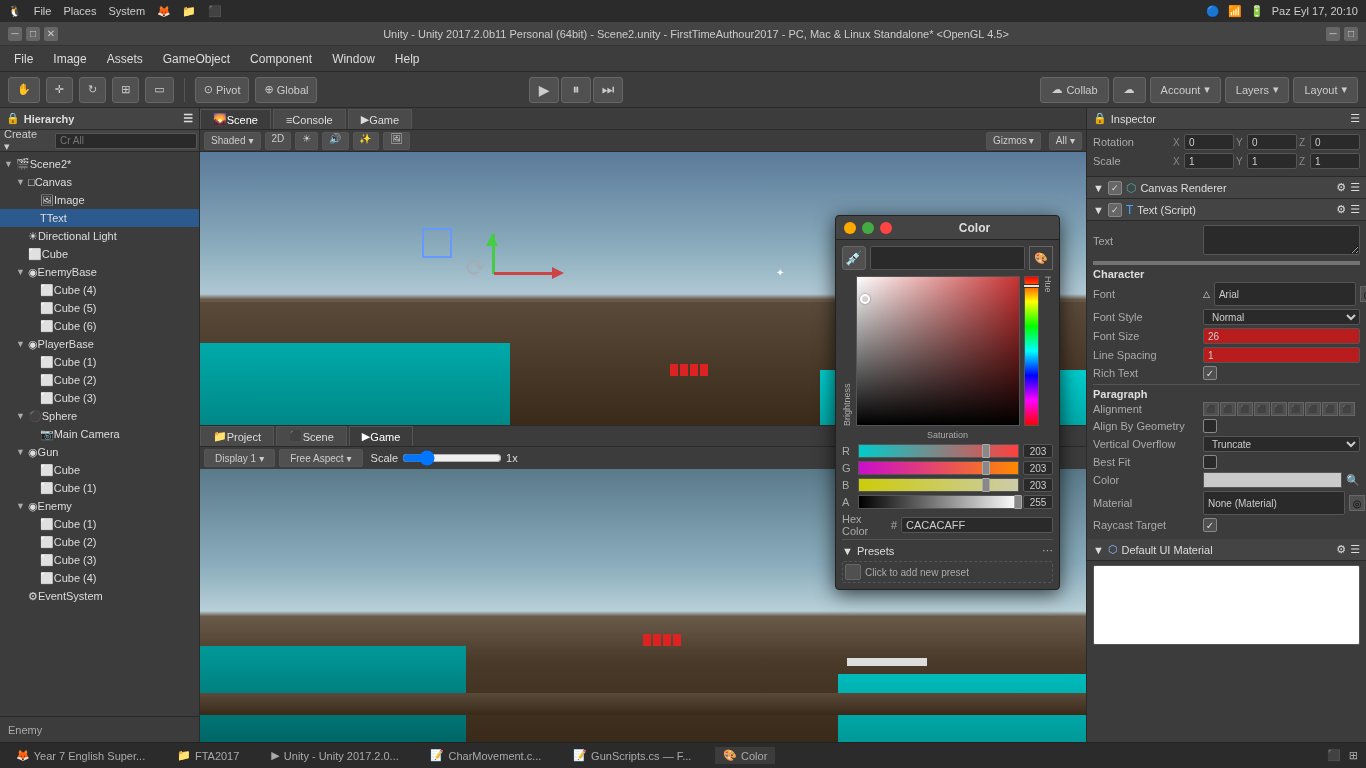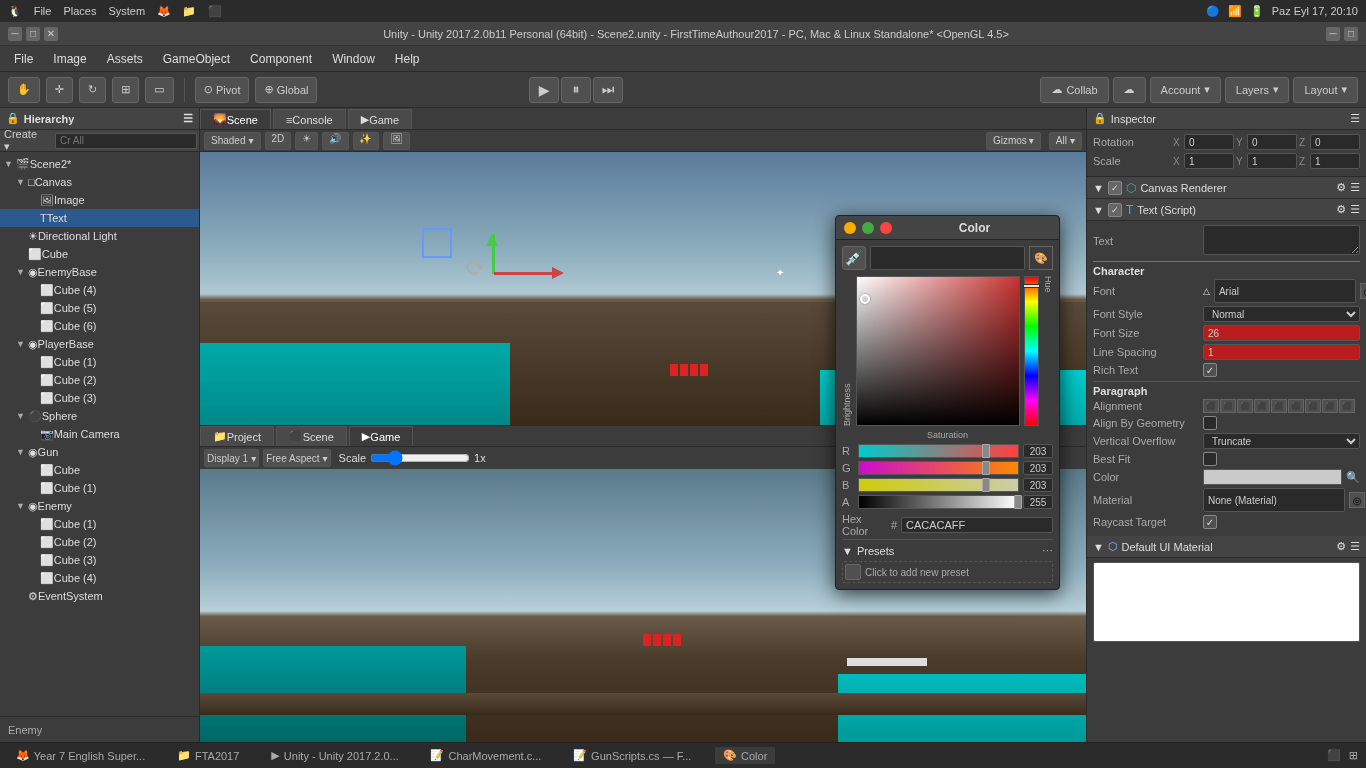--- a/index.html
+++ b/index.html
@@ -555,7 +555,7 @@
           </div>
         </div>
 
-        <div style="font-size:11px;font-weight:bold;color:#ddd;margin:4px 0 2px 0;border-top:1px solid #737373;padding-top:3px;">Character</div>
+        <div style="font-size:11px;font-weight:bold;color:#ddd;margin:4px 0 2px 0;border-top:4px solid #737373;padding-top:3px;">Character</div>
 
         <div class="comp-row">
           <span class="comp-label">Font</span>

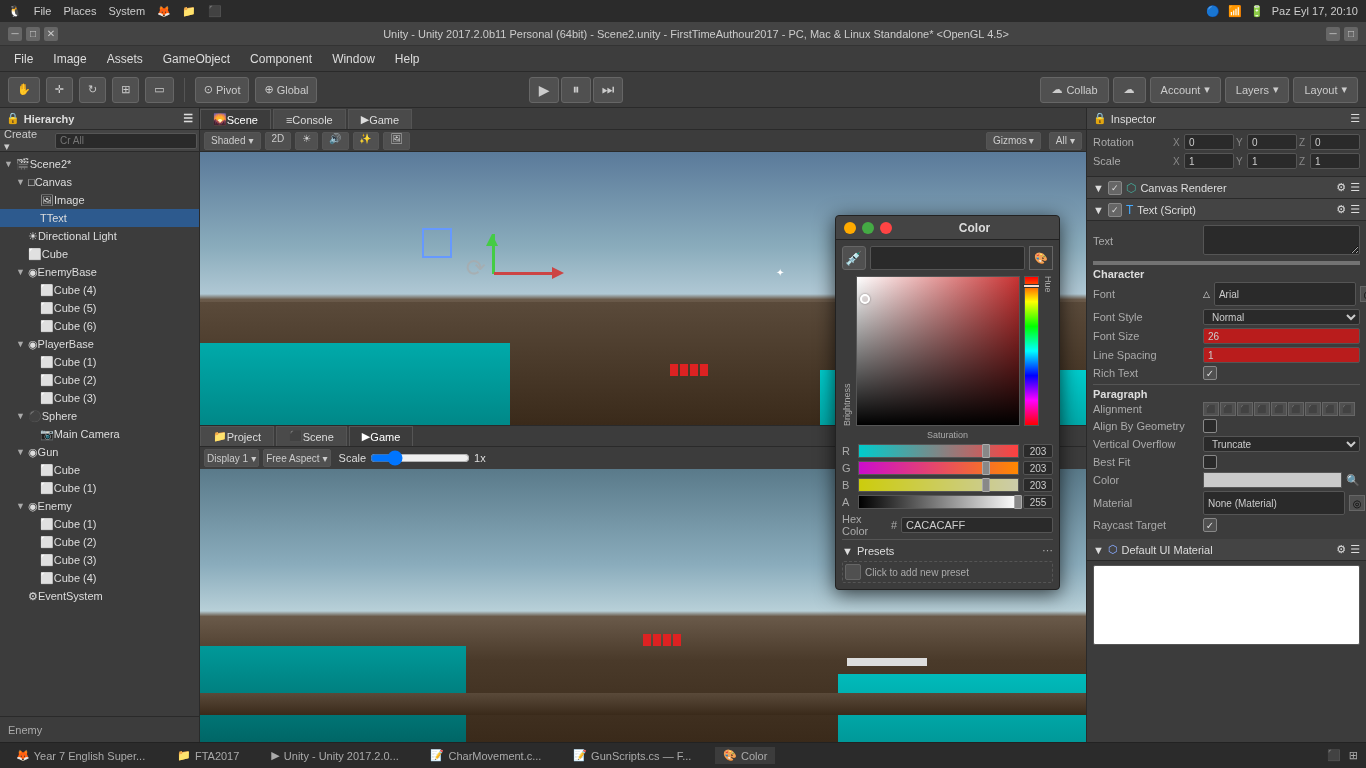--- a/index.html
+++ b/index.html
@@ -74,7 +74,7 @@
 
     
     .game-toolbar { height: 22px; background: #3c3c3c; display: flex; align-items: center; padding: 0 4px; gap: 4px; }
-    .game-dropdown { height: 18px; padding: 0 2px; background: #505050; border: 1px solid #555; border-radius: 2px; color: #ccc; font-size: 10px; cursor: pointer; display: flex; align-items: center; gap: 3px; }
+    .game-dropdown { height: 18px; padding: 0 10px; background: #505050; border: 1px solid #555; border-radius: 2px; color: #ccc; font-size: 10px; cursor: pointer; display: flex; align-items: center; gap: 3px; }
 
     
     .inspector-panel { width: 280px; background: #3c3c3c; border-left: 1px solid #2a2a2a; display: flex; flex-direction: column; flex-shrink: 0; overflow-y: auto; }

